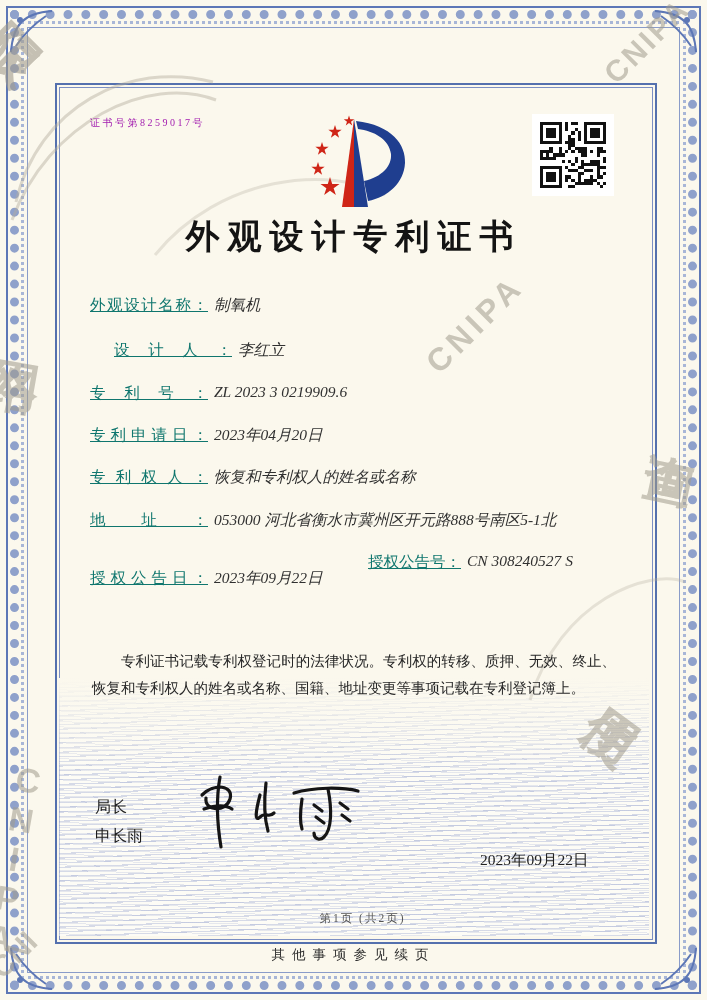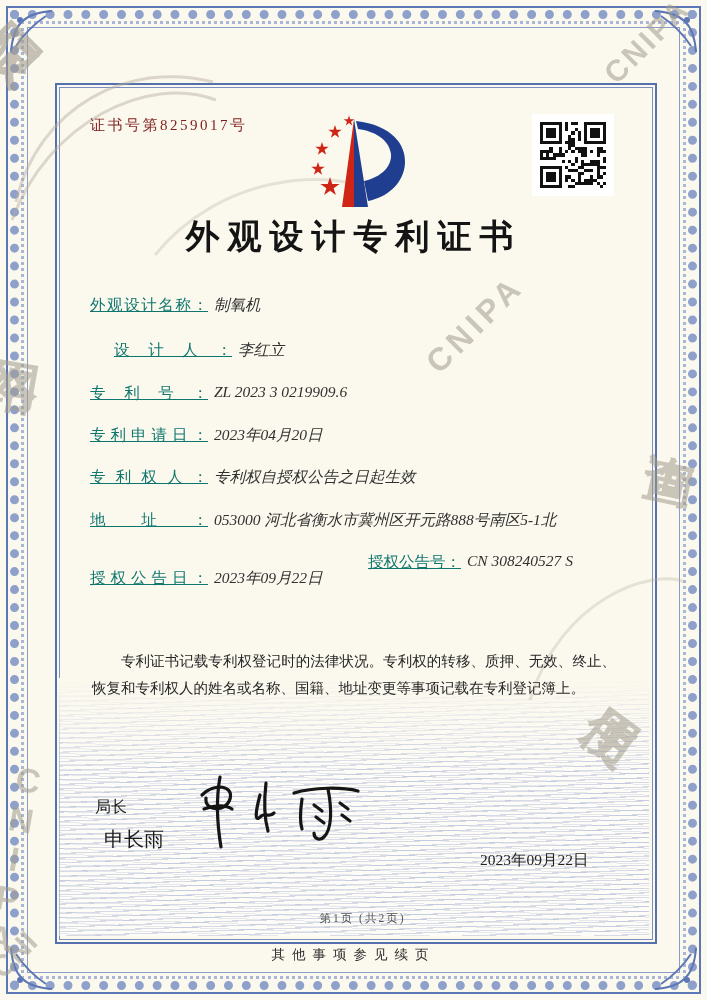--- a/index.html
+++ b/index.html
@@ -47,7 +47,7 @@
   .swoosh{position:absolute;z-index:1;pointer-events:none;}
 
   
-  .cert-no{position:absolute;left:90px;top:116px;z-index:5;font-size:15px;letter-spacing:2.5px;color:#7f1d1d;}
+  .cert-no{position:absolute;left:90px;top:116px;z-index:5;font-size:10px;letter-spacing:2.5px;color:#a21caf;}
   .logo{position:absolute;left:296px;top:110px;width:112px;height:102px;z-index:5;}
   .qr-panel{position:absolute;left:532px;top:114px;width:82px;height:82px;background:#ffffff;z-index:5;}
   .qr-panel svg{position:absolute;left:8px;top:8px;}

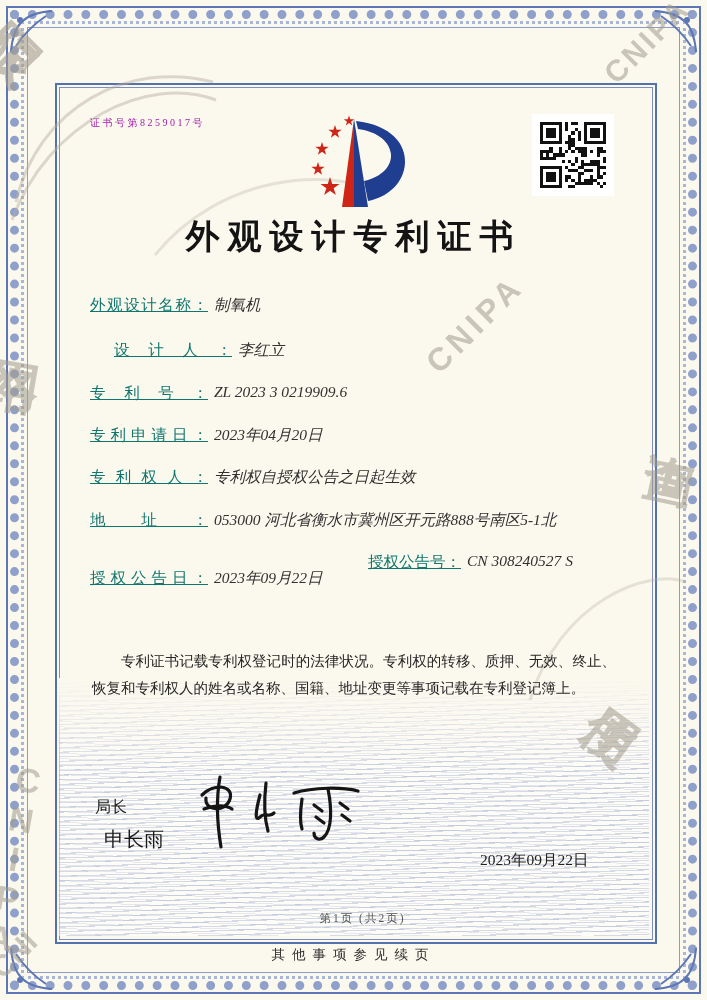--- a/index.html
+++ b/index.html
@@ -402,7 +402,7 @@
     <span class="label">专利申请日：</span><span class="value">2023年04月20日</span>
   </div>
   <div class="row r4">
-    <span class="label">专利权人：</span><span class="value">专利权自授权公告之日起生效</span>
+    <span class="label">专利权人：</span><span class="value">恢复和专利权人的姓名或名称</span>
   </div>
   <div class="row r5">
     <span class="label">地址：</span><span class="value">053000 河北省衡水市冀州区开元路888号南区5-1北</span>

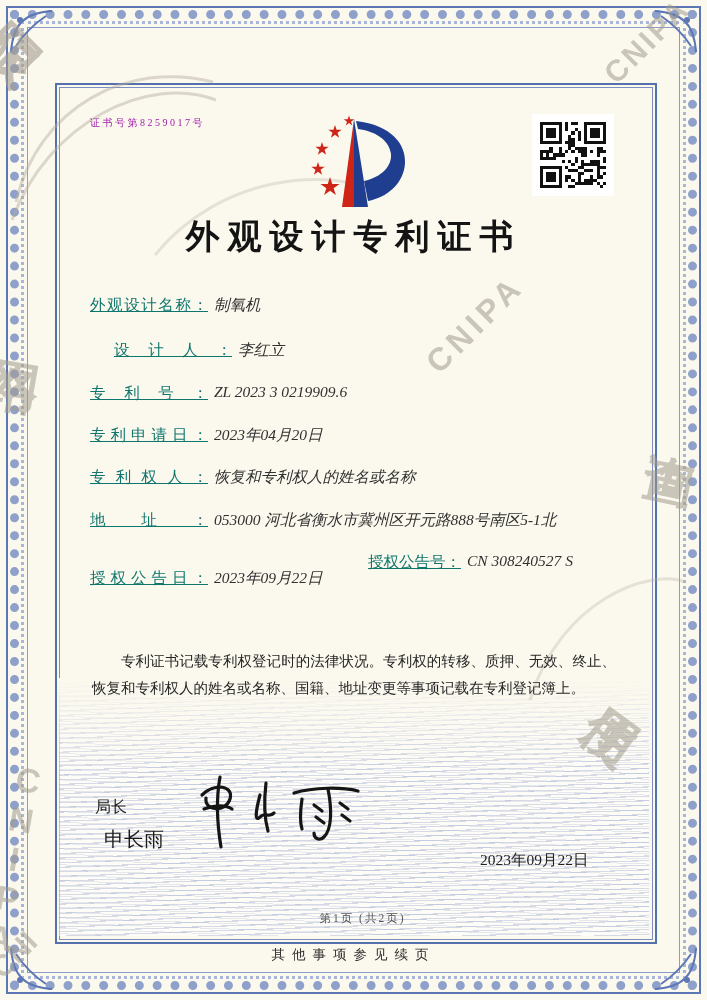--- a/index.html
+++ b/index.html
@@ -71,8 +71,8 @@
   
   .sig-title{position:absolute;left:95px;top:797px;z-index:5;font-size:16px;color:#1a1a1a;
              font-family:Liberation Mono, monospace;}
-  .sig-name{position:absolute;left:95px;top:826px;z-index:5;font-size:20px;color:#1a1a1a;
-             font-family:Liberation Mono, monospace;margin-left:9px;}
+  .sig-name{position:absolute;left:95px;top:826px;z-index:5;font-size:16px;color:#1a1a1a;
+             font-family:Liberation Mono, monospace;}
   .sig-draw{position:absolute;left:190px;top:765px;z-index:5;}
   .issue-date{position:absolute;left:480px;top:850px;z-index:5;font-size:15.5px;color:#222;}
 

